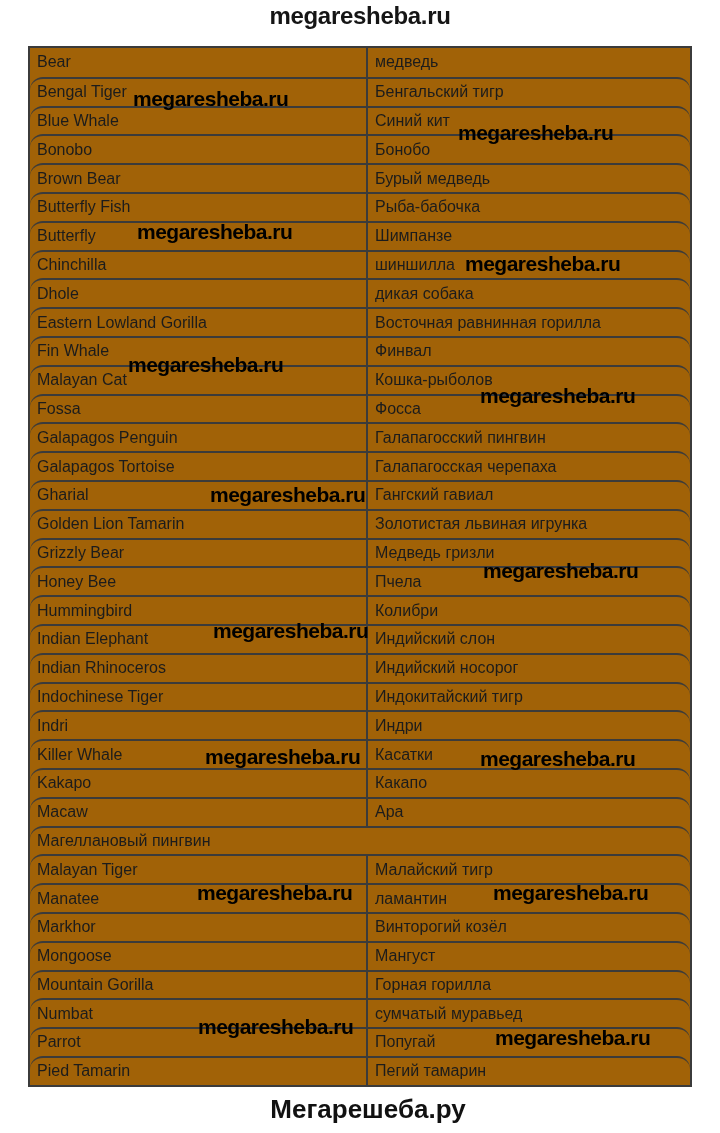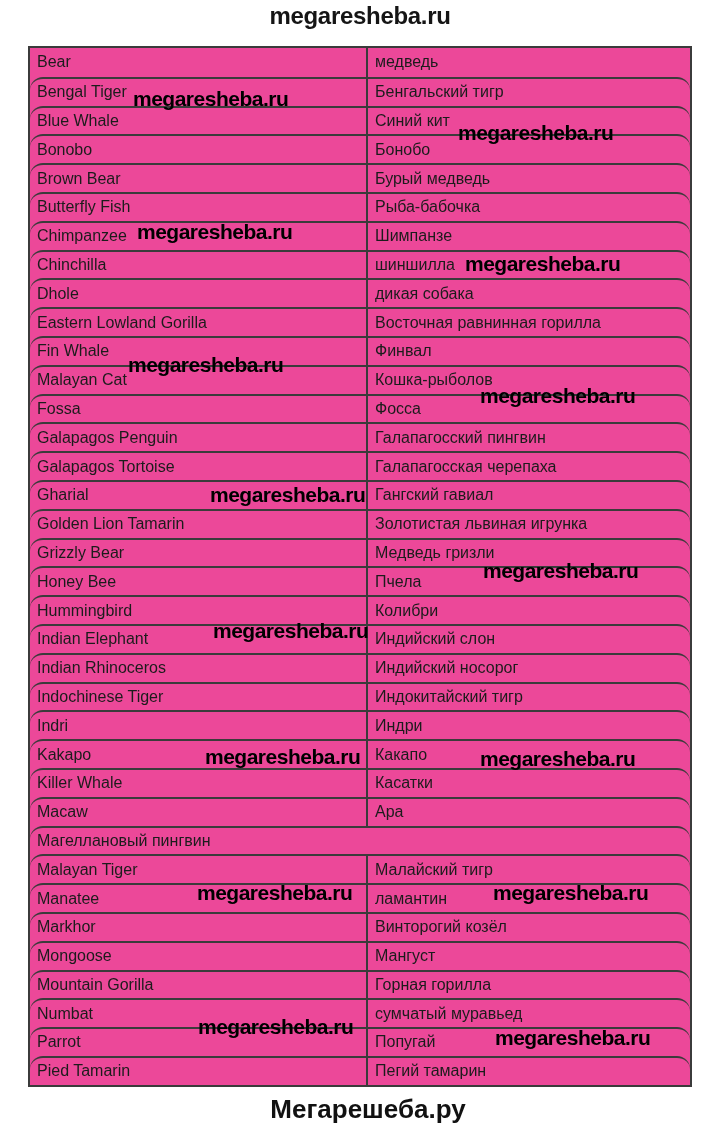--- a/index.html
+++ b/index.html
@@ -33,7 +33,7 @@
     width: 664px;
     border: 2px solid #3b3b3b;
     box-sizing: border-box;
-    background: #ec4899;
+    background: #a16207;
   }
   .vocab-row {
     display: flex;

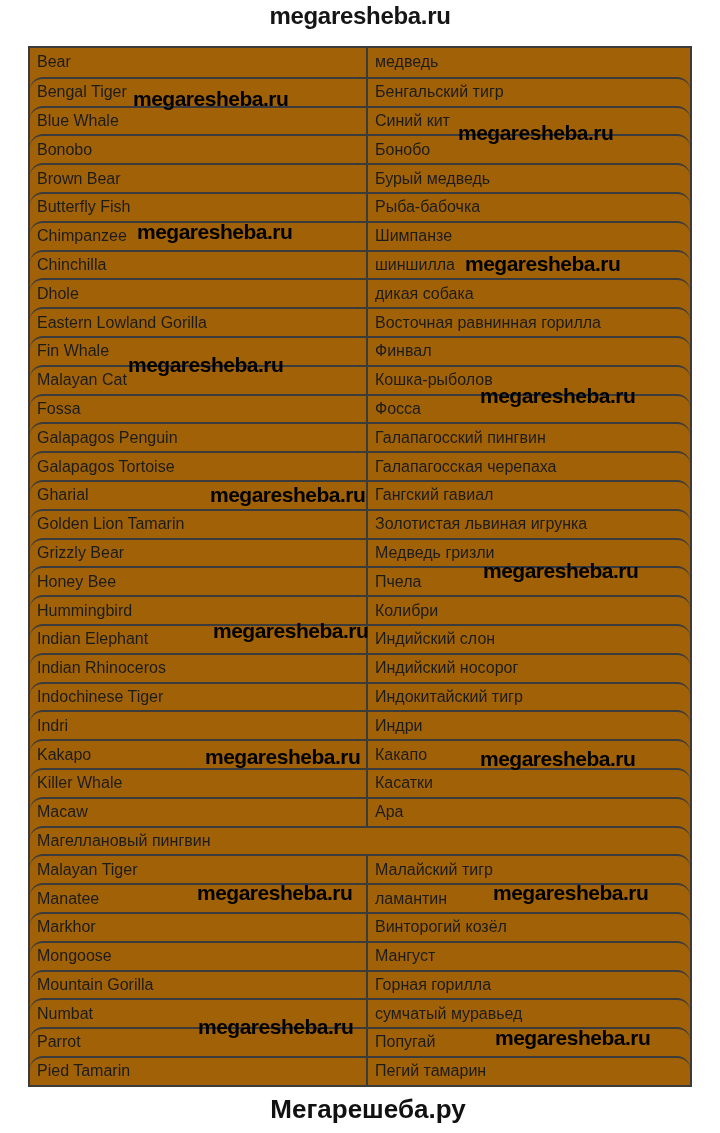--- a/index.html
+++ b/index.html
@@ -114,7 +114,7 @@
       <div class="cell ru">Рыба-бабочка</div>
     </div>
     <div class="vocab-row">
-      <div class="cell en">Chimpanzee</div>
+      <div class="cell en">Butterfly</div>
       <div class="cell ru">Шимпанзе</div>
     </div>
     <div class="vocab-row">

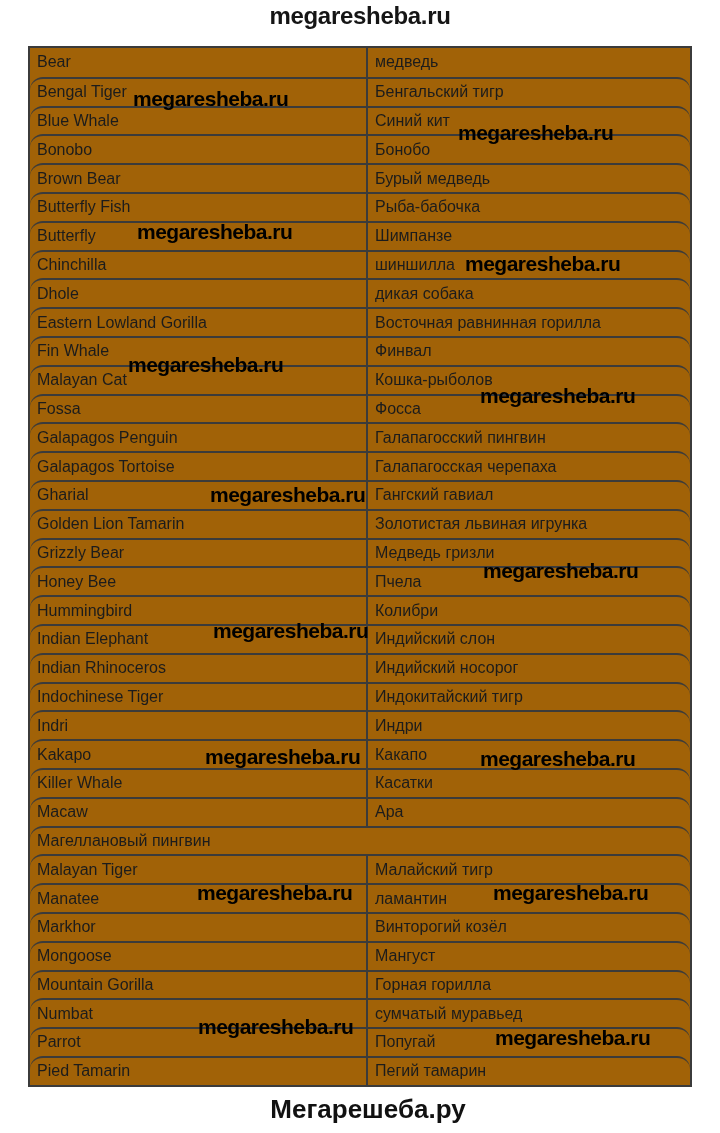--- a/index.html
+++ b/index.html
@@ -186,12 +186,12 @@
       <div class="cell ru">Индри</div>
     </div>
     <div class="vocab-row">
+      <div class="cell en">Killer Whale</div>
+      <div class="cell ru">Касатки</div>
+    </div>
+    <div class="vocab-row">
       <div class="cell en">Kakapo</div>
       <div class="cell ru">Какапо</div>
-    </div>
-    <div class="vocab-row">
-      <div class="cell en">Killer Whale</div>
-      <div class="cell ru">Касатки</div>
     </div>
     <div class="vocab-row">
       <div class="cell en">Macaw</div>

